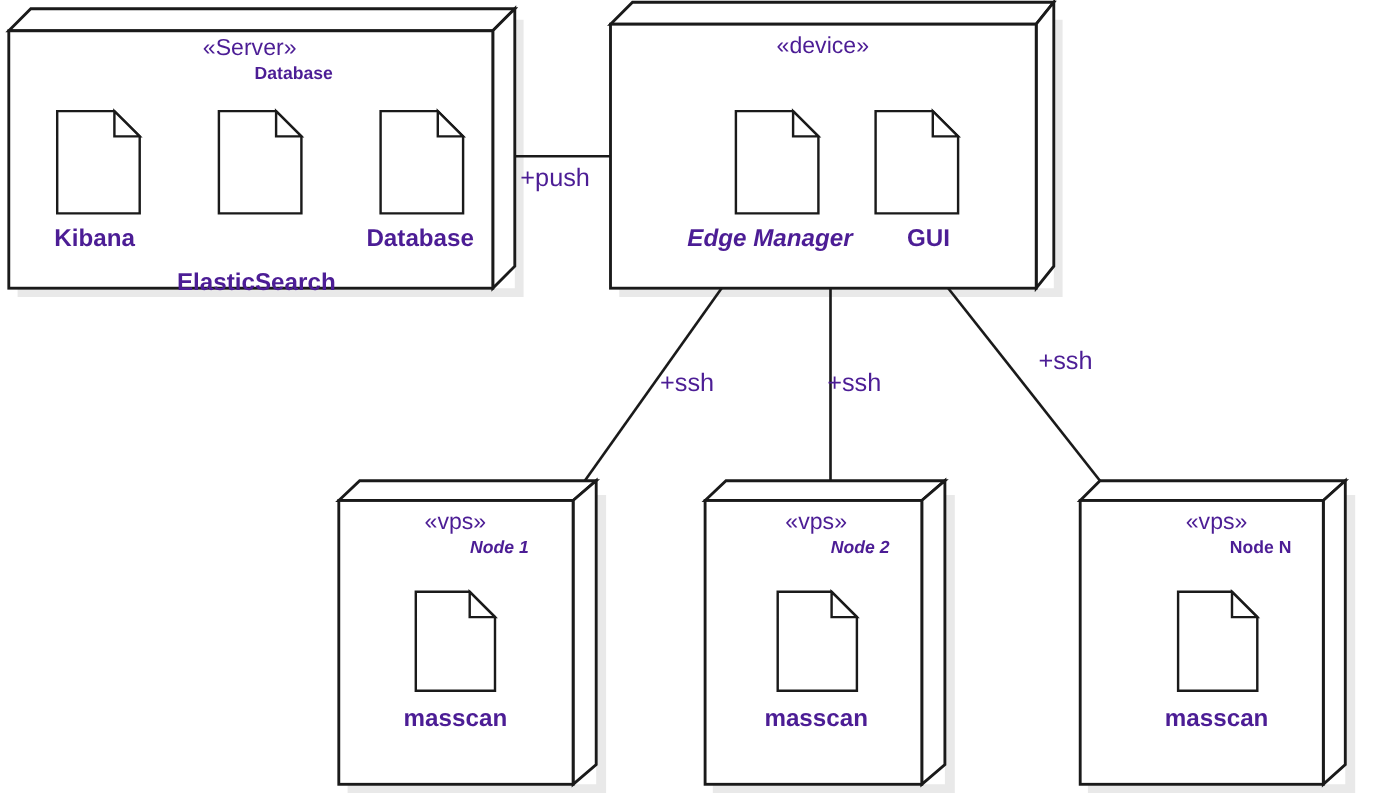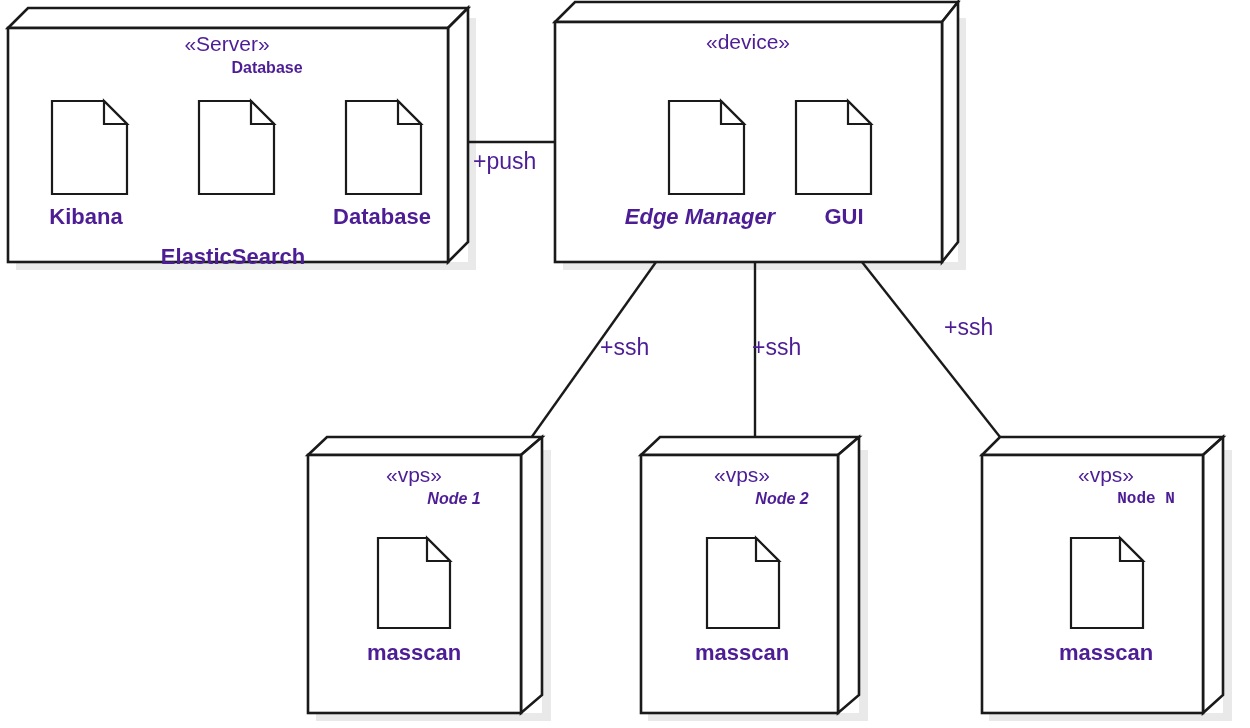--- a/index.html
+++ b/index.html
@@ -197,7 +197,7 @@
     <div class="txt artifact-name" style="left:742px; top:642px;">masscan</div>
 
     <div class="txt stereotype" style="left:1106px; top:464px;">«vps»</div>
-    <div class="txt node-name" style="left:1106px; top:491px;font-family:Liberation Mono, monospace;">Node N</div>
+    <div class="txt node-name" style="left:1106px; top:491px;">Node N</div>
     <div class="txt artifact-name" style="left:1106px; top:642px;">masscan</div>
 
     <div class="txt edge-label" style="left:473px; top:150px;">+push</div>

